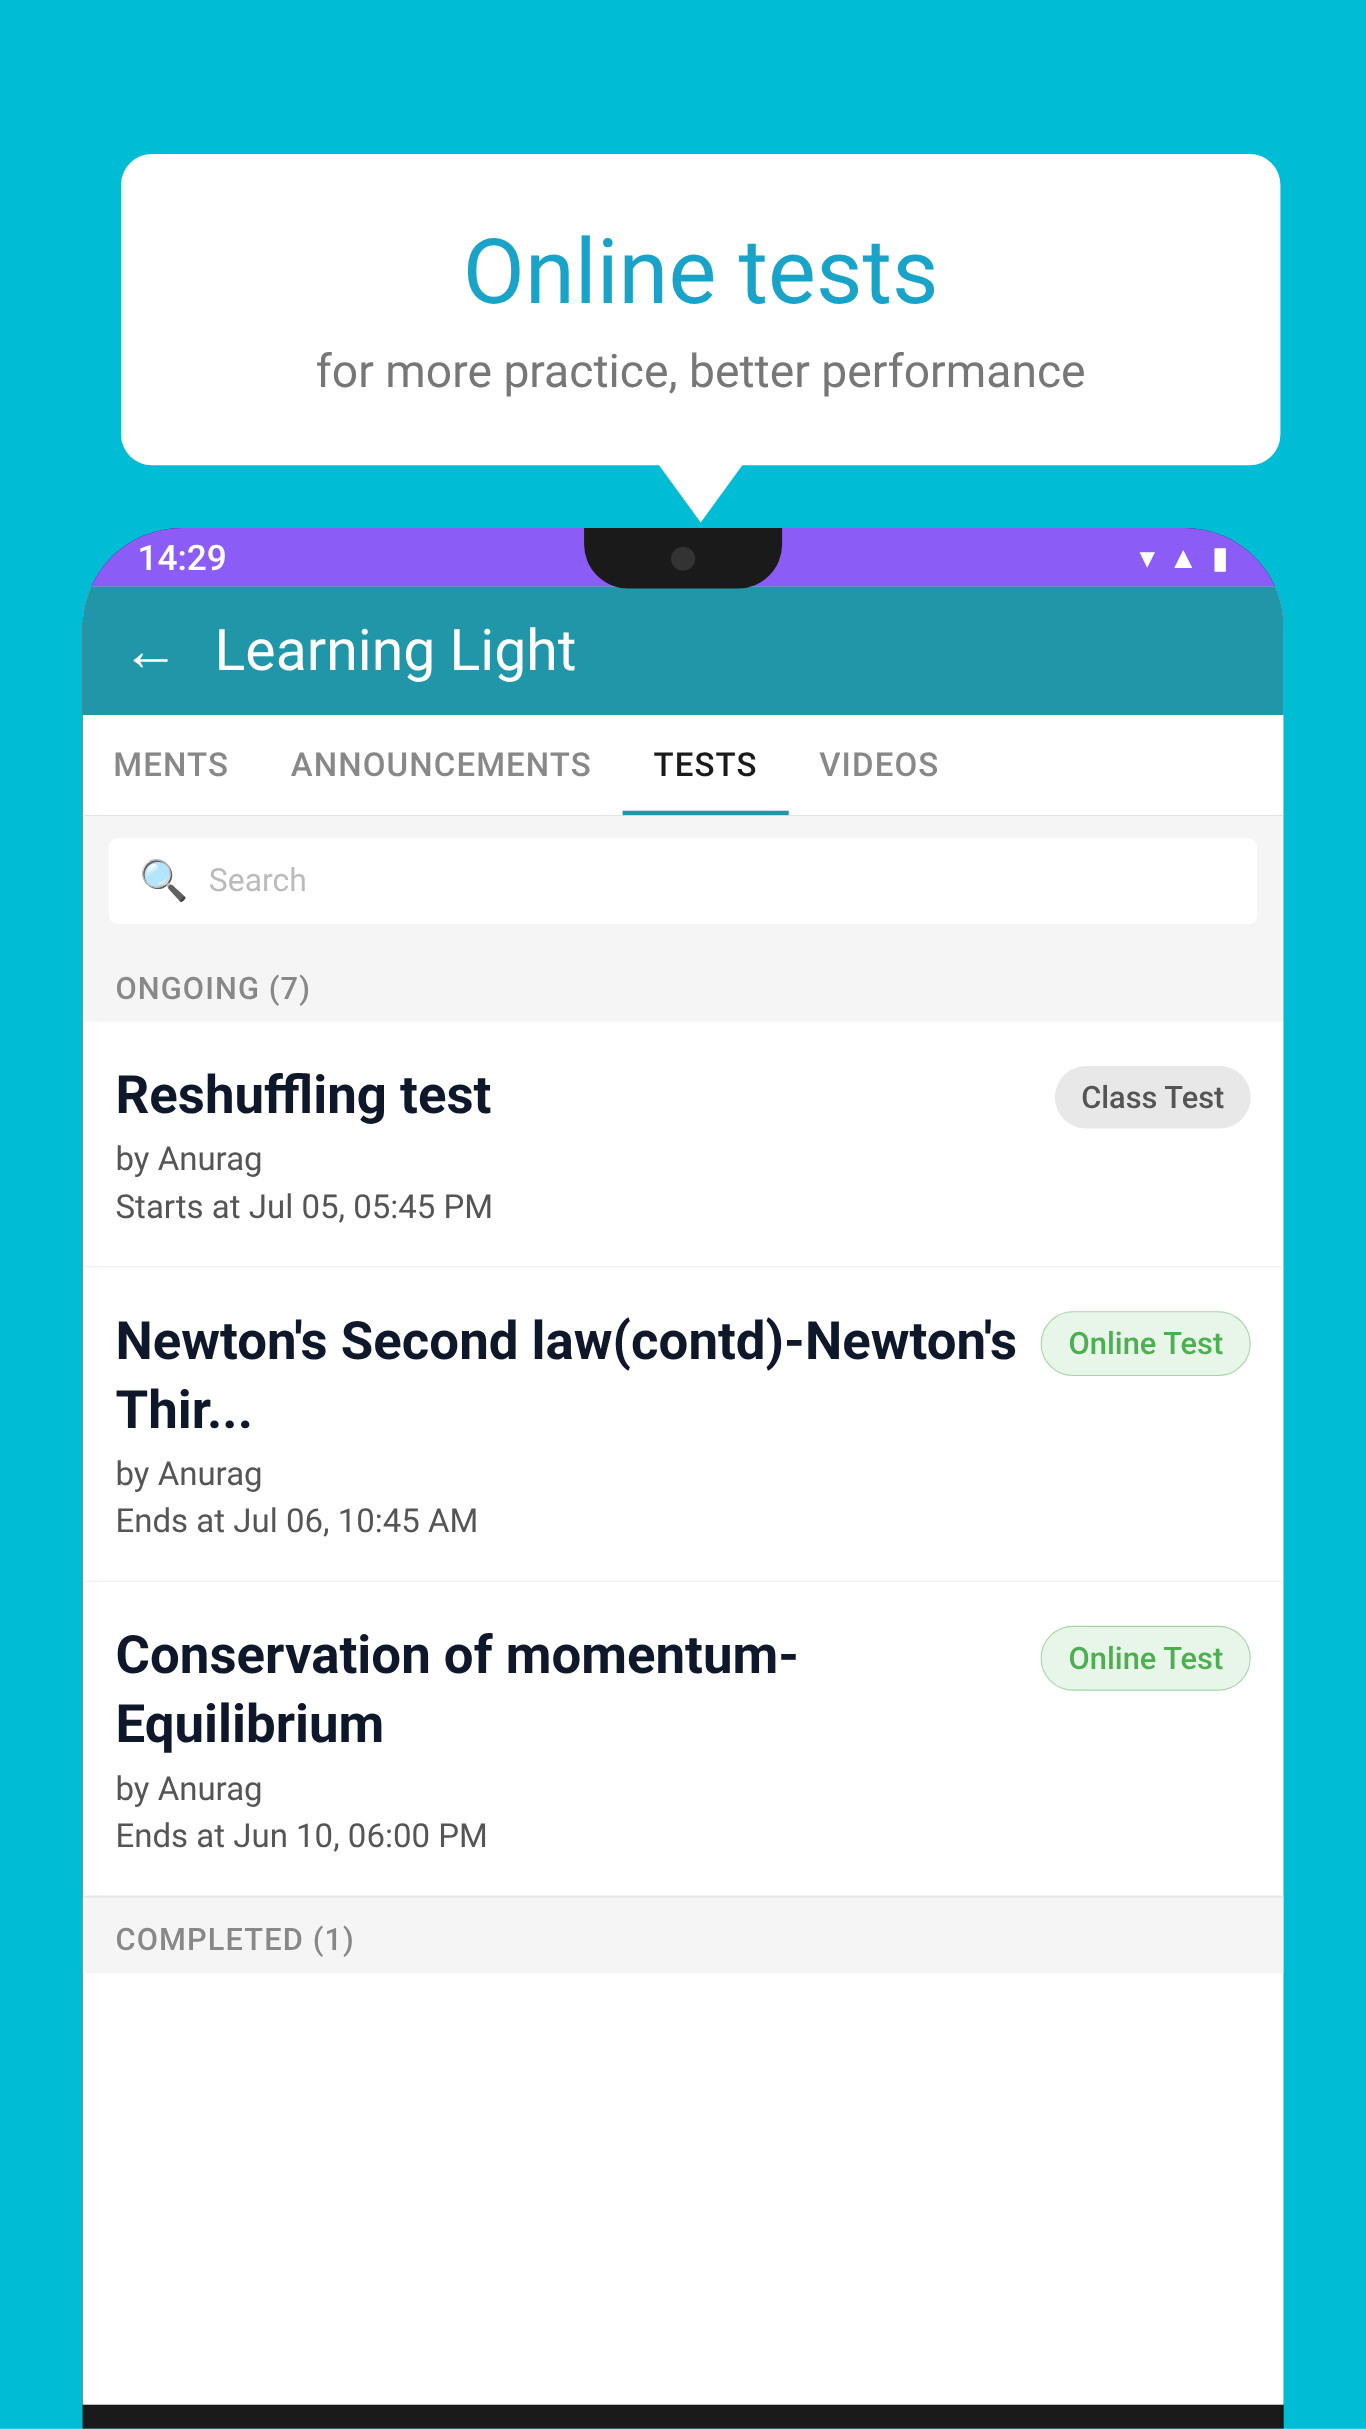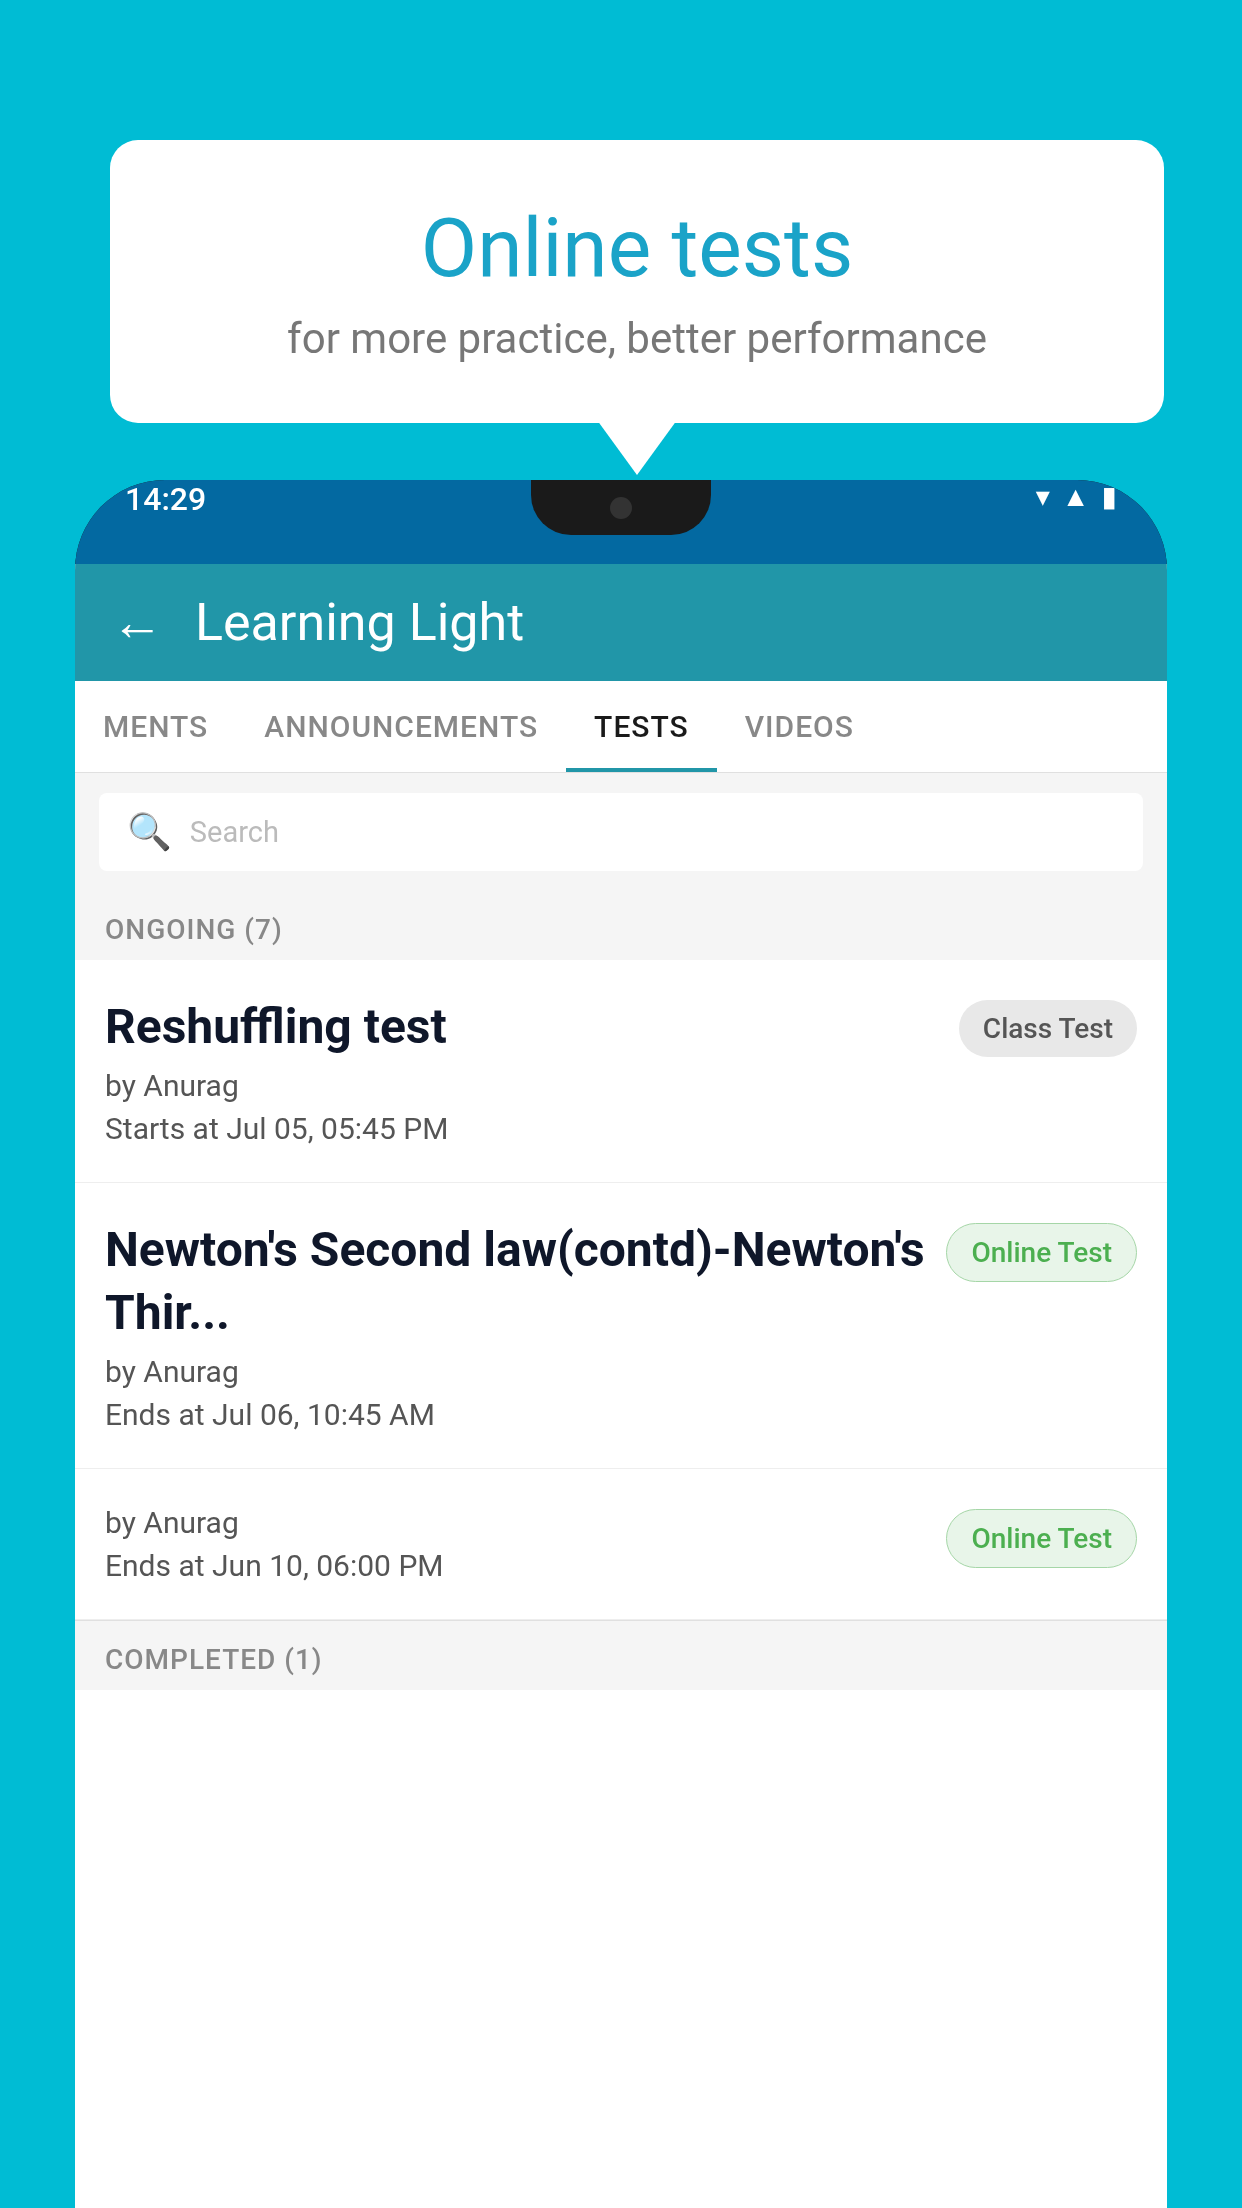--- a/index.html
+++ b/index.html
@@ -69,11 +69,11 @@
     }
 
     .phone-notch-area {
-      background: #0369a1;
-      height: 84px;
+      background: #8b5cf6;
+      height: 53px;
       position: relative;
       display: flex;
-      align-items: flex-start;
+      align-items: center;
       justify-content: space-between;
       padding: 0 50px;
       flex-shrink: 0;

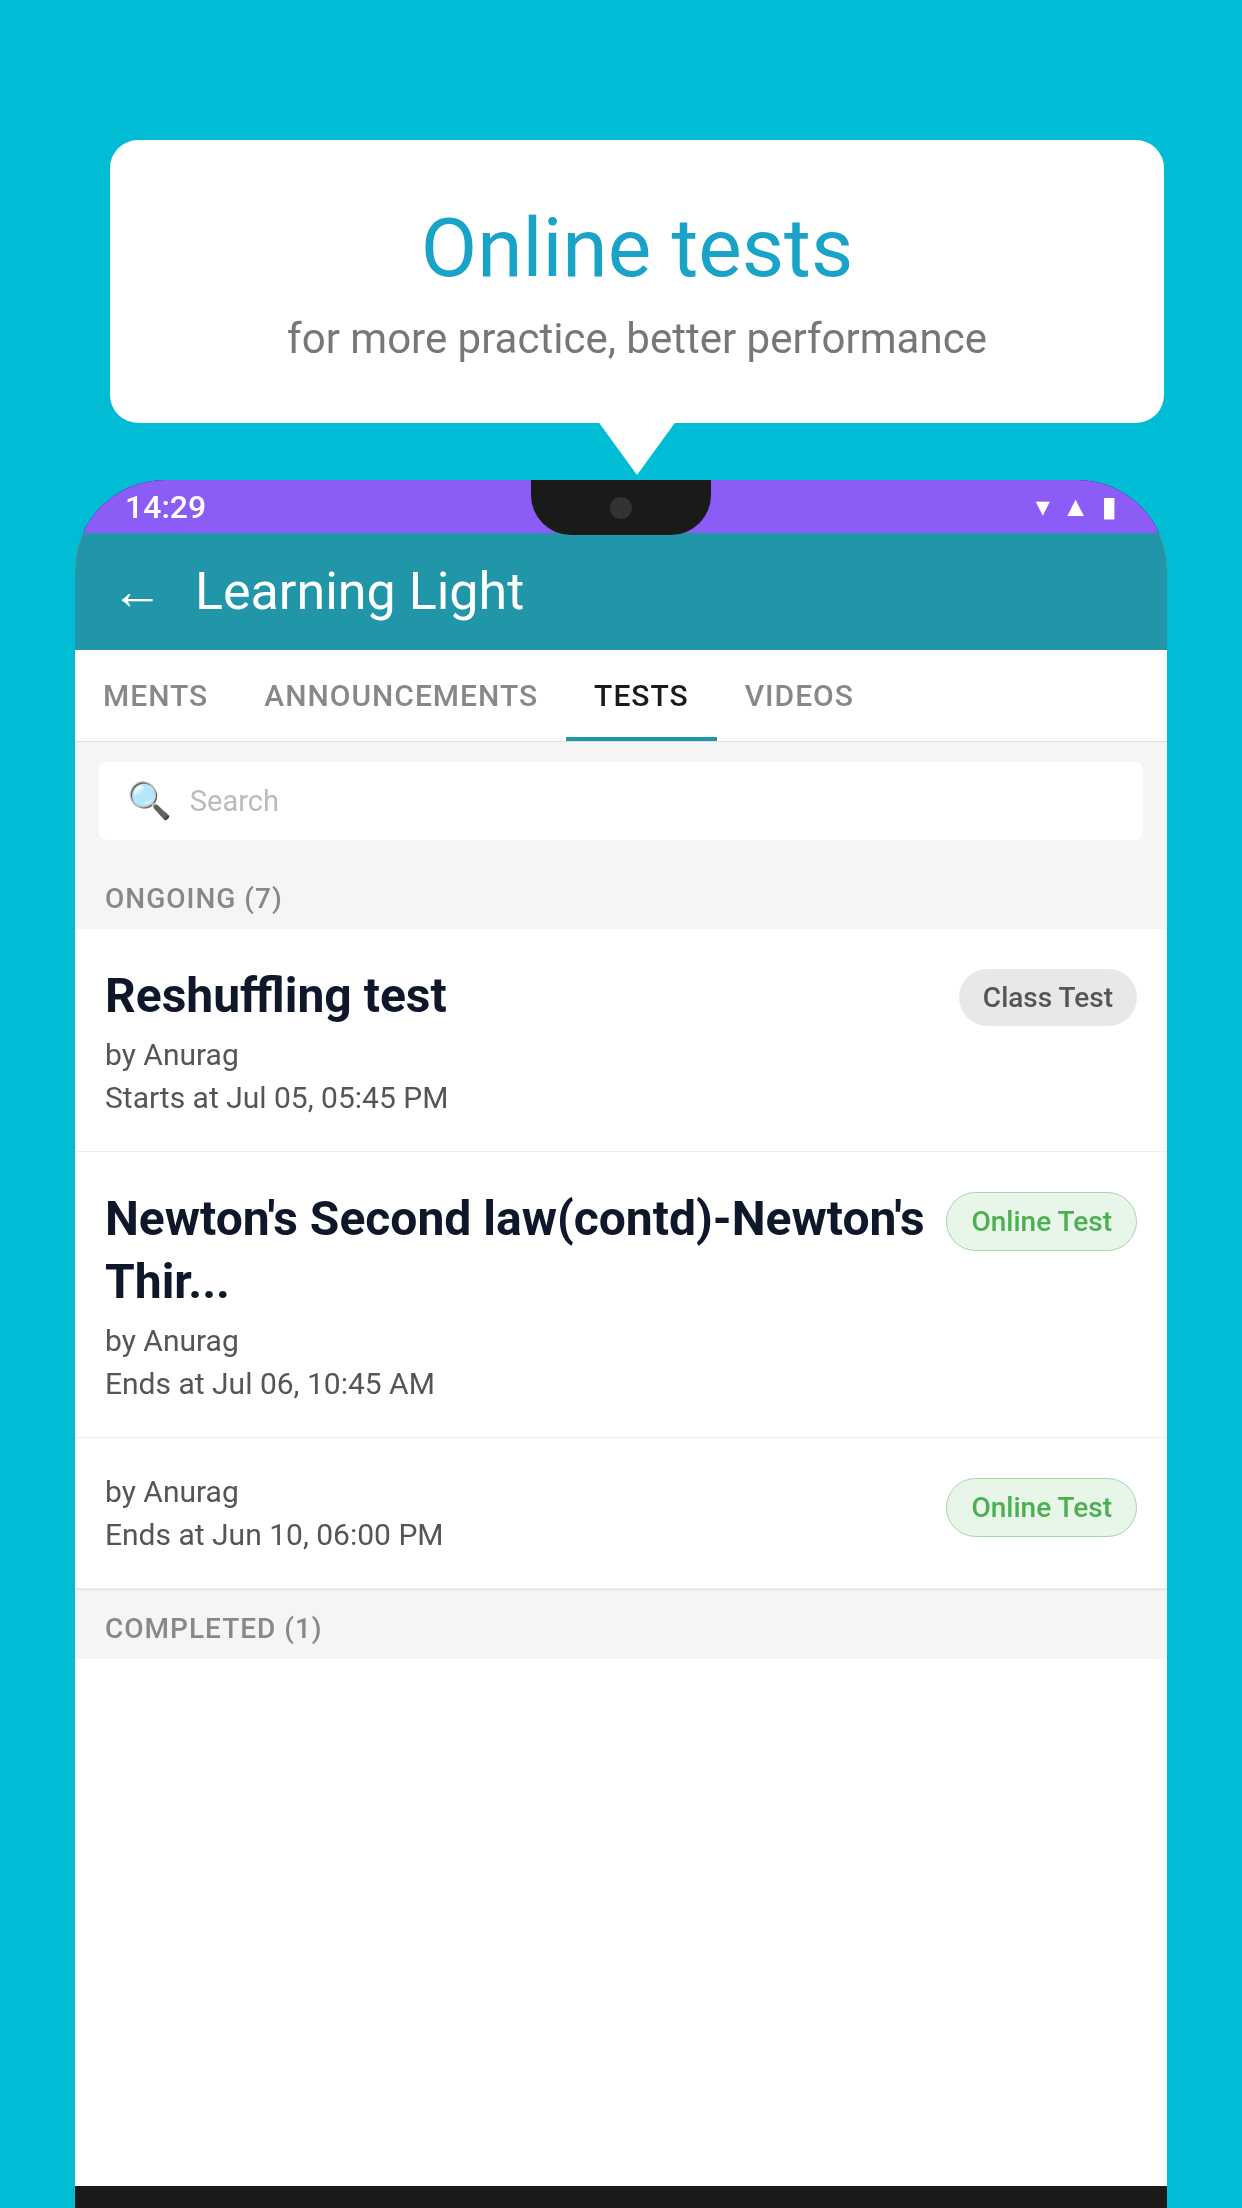--- a/index.html
+++ b/index.html
@@ -359,6 +359,7 @@
 
       <div class="test-item">
         <div class="test-info">
+          <div class="test-name">Conservation of momentum-Equilibrium</div>
           <div class="test-by">by Anurag</div>
           <div class="test-time">
             <span>Ends at</span>&nbsp;<span>Jun 10, 06:00 PM</span>

